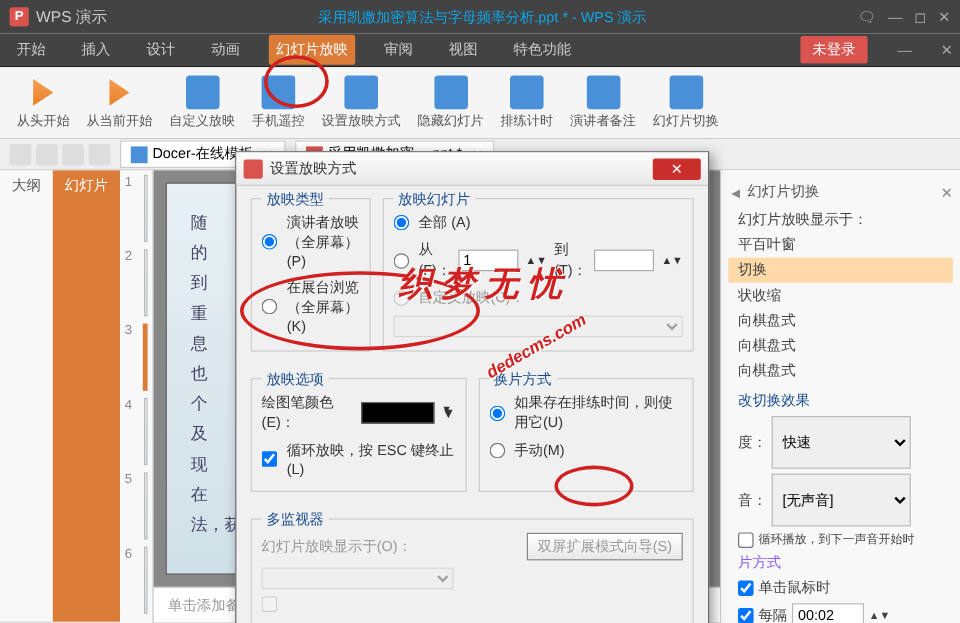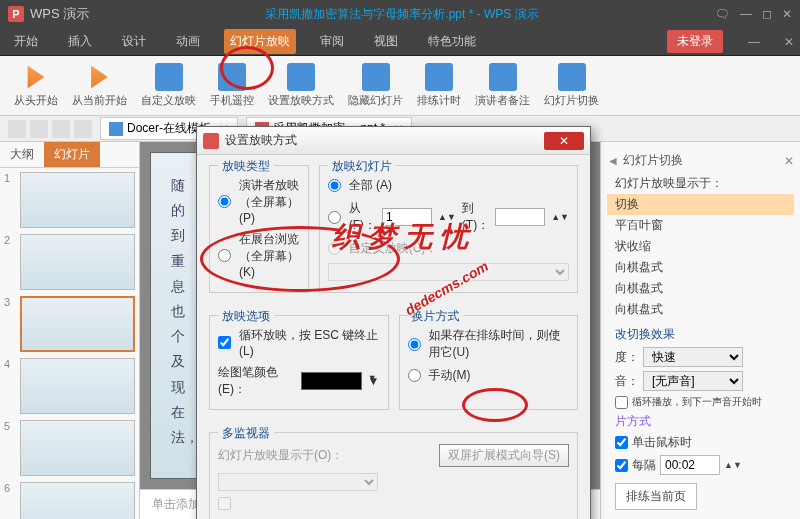--- a/index.html
+++ b/index.html
@@ -31,7 +31,7 @@
 .docstrip .doctab .dicon{width:14px;height:14px}
 .docstrip .doctab .close{color:#888;margin-left:4px}
 .workarea{display:flex;height:377px}
-.leftpanel{width:140px;background:#f8f8f8;border-right:1px solid #ccc;display:flex;flex-direction:column}
+.leftpanel{width:128px;background:#f8f8f8;border-right:1px solid #ccc;display:flex;flex-direction:row}
 .lptabs{display:flex;border-bottom:1px solid #ccc}
 .lptab{padding:4px 10px;color:#555}
 .lptab.active{background:#da7b37;color:#fff}

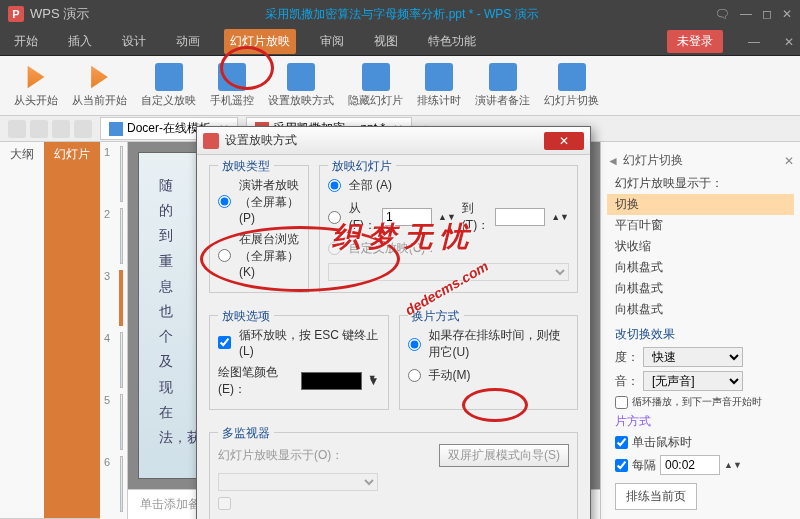--- a/index.html
+++ b/index.html
@@ -221,8 +221,8 @@
         <span style="margin-left:auto;color:#888">✕</span>
       </div>
     <div class="rprow">幻灯片放映显示于：</div>
+    <div class="rprow">平百叶窗</div>
     <div class="rprow hl">切换</div>
-    <div class="rprow">平百叶窗</div>
     <div class="rprow">状收缩</div>
     <div class="rprow">向棋盘式</div>
     <div class="rprow">向棋盘式</div>

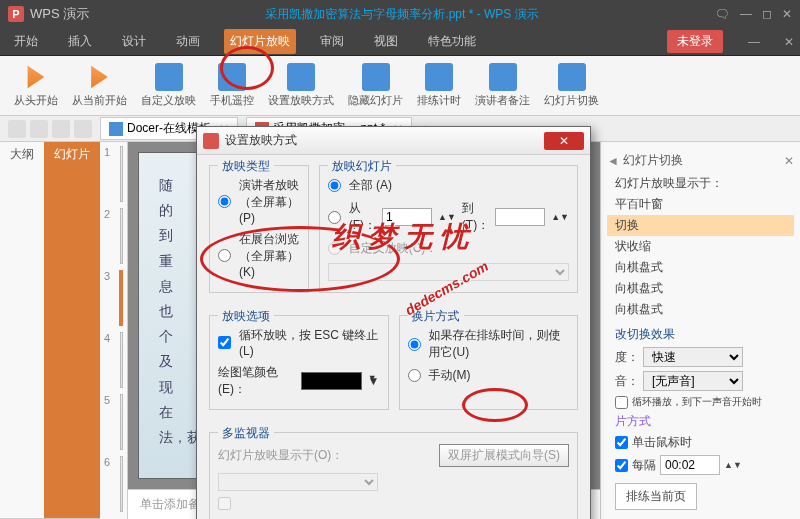--- a/index.html
+++ b/index.html
@@ -304,11 +304,11 @@
     <div class="twocol">
       <div class="fieldset">
         <span class="legend">放映选项</span>
+        <div class="frow"><span>绘图笔颜色(E)：</span><span class="colorbox"></span> ▼</div>
         <div class="frow">
             <input type="checkbox" checked="" style="">
             <span>循环放映，按 ESC 键终止(L)</span>
           </div>
-        <div class="frow"><span>绘图笔颜色(E)：</span><span class="colorbox"></span> ▼</div>
       </div>
       <div class="fieldset">
         <span class="legend">换片方式</span>

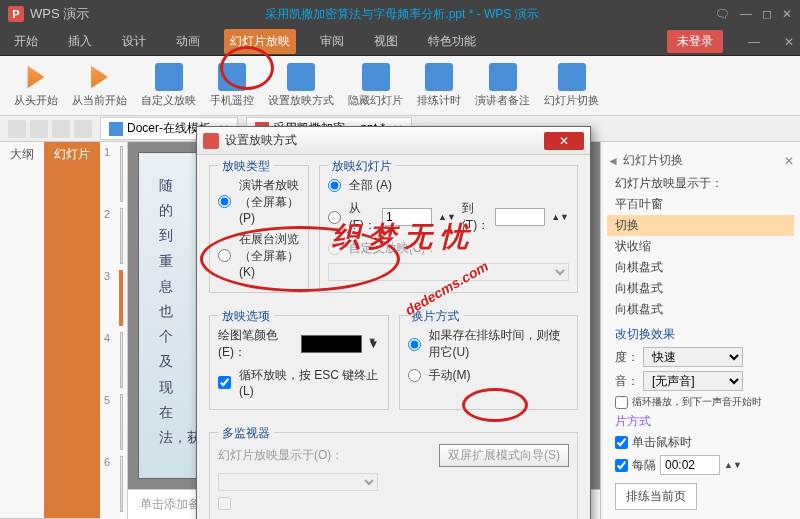--- a/index.html
+++ b/index.html
@@ -51,7 +51,7 @@
 .rprow.hl{background:#ffd9a8}
 .rpbtn{border:1px solid #bbb;background:#fff;padding:4px 10px;margin:4px 0;display:inline-block}
 .rpinput{border:1px solid #bbb;padding:2px 4px;width:60px}
-.rpsel{border:1px solid #bbb;padding:1px 4px;width:100px}
+.rpsel{border:1px solid #bbb;padding:13px 4px;width:116px}
 
 
 .dialog{position:absolute;left:196px;top:126px;width:395px;background:#f0f0f0;border:1px solid #666;box-shadow:3px 3px 10px rgba(0,0,0,.4)}

